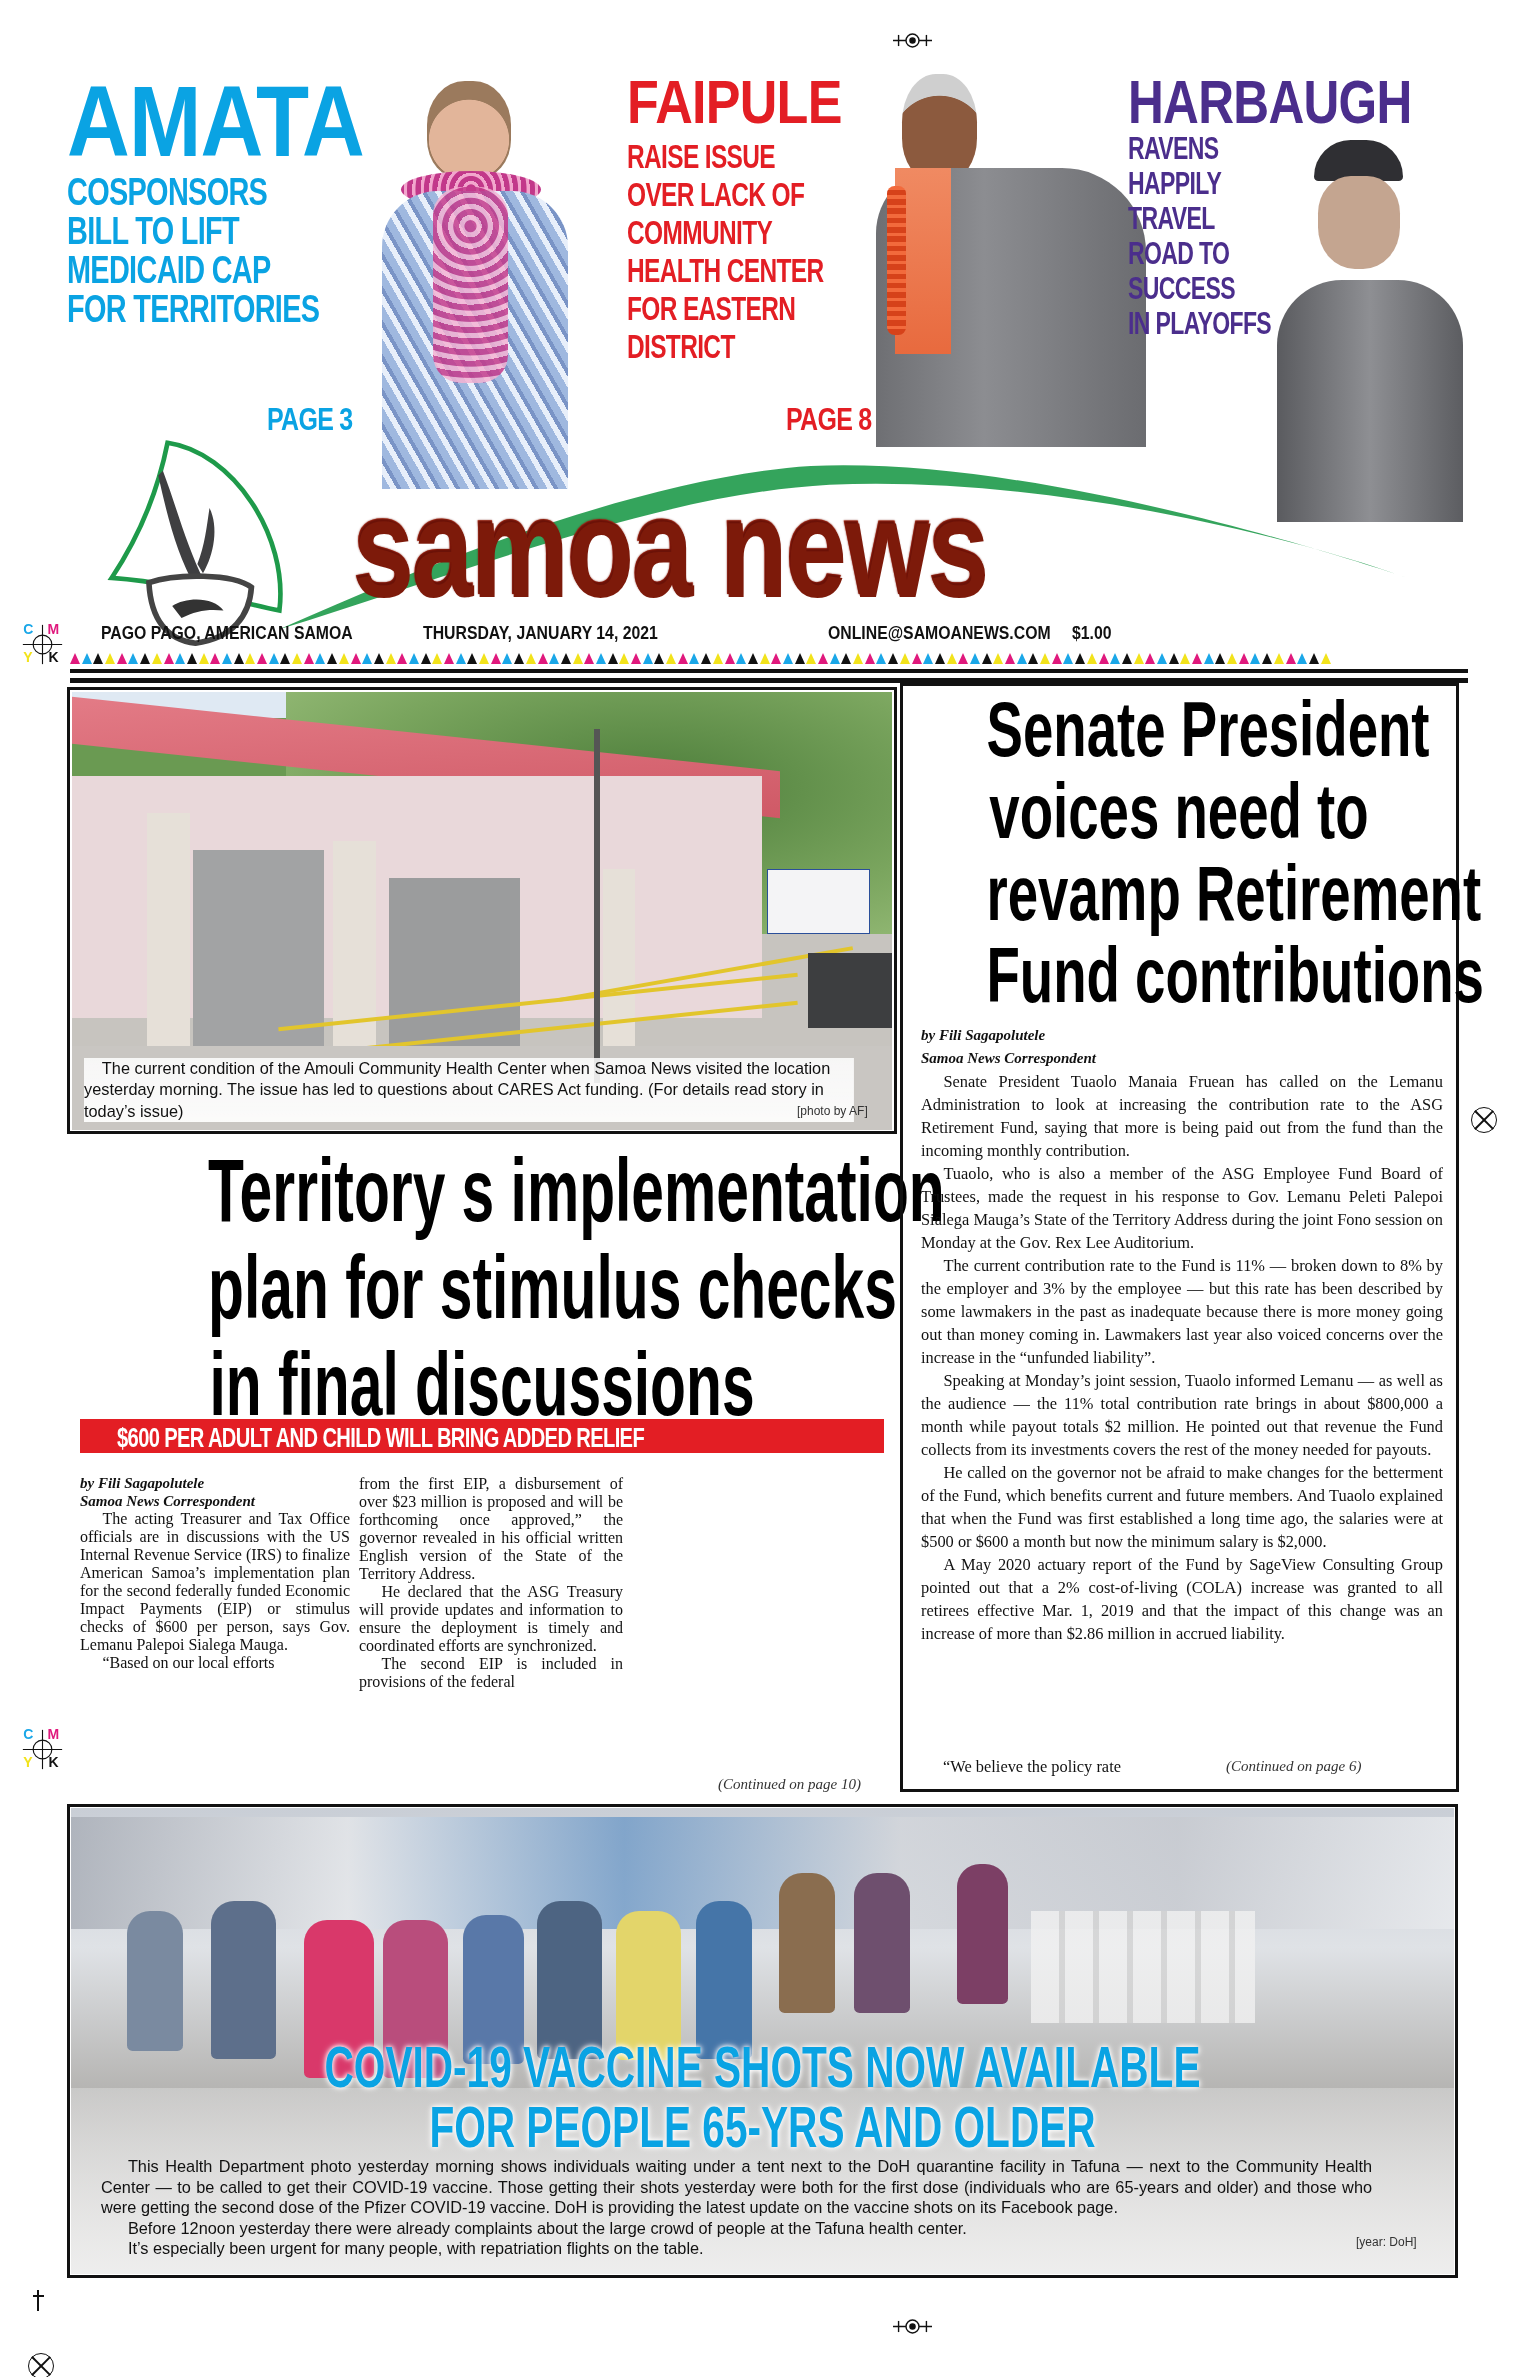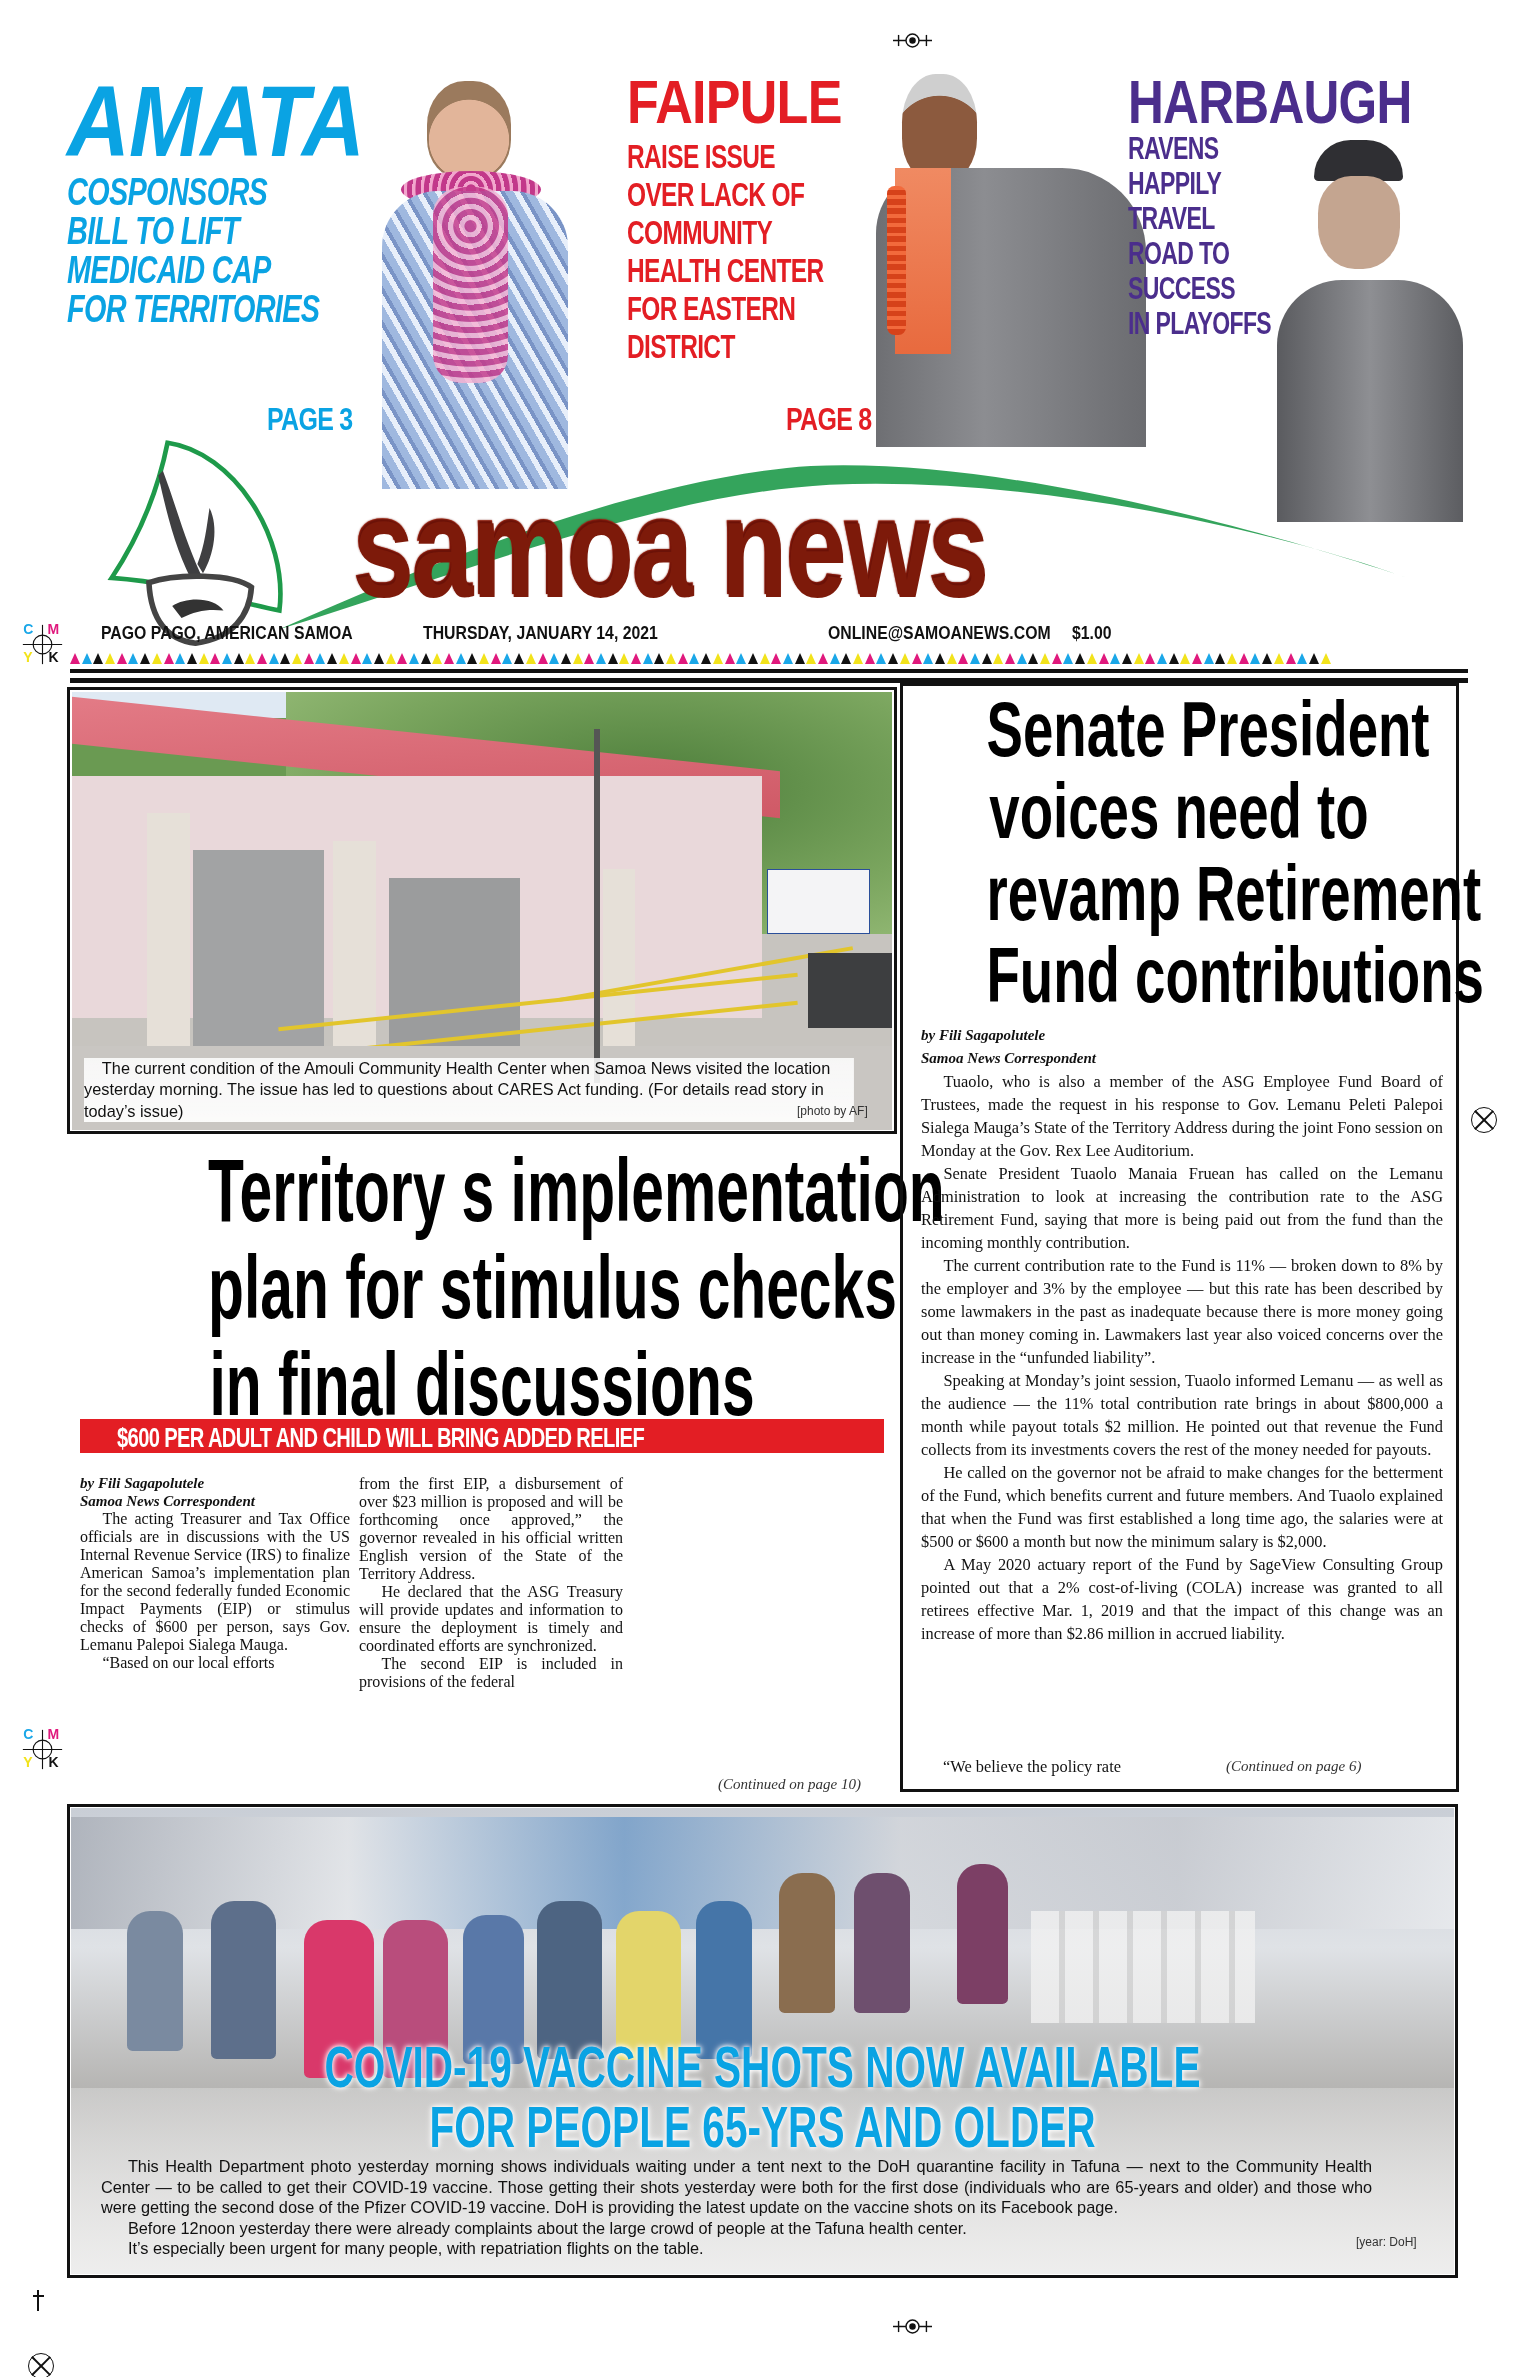--- a/index.html
+++ b/index.html
@@ -97,7 +97,7 @@
   <span class="abs caption-sans" style="left:28px;top:26px;font-size:14px;font-weight:700;color:#111;">K</span>
 </div>
 
-<div class="abs" style="left:67px;top:70px;width:336px;height:373px;font-style:italic;">
+<div class="abs" style="left:67px;top:70px;width:336px;height:373px;">
   <div class="cond teaser-big blue" style="position:absolute;left:0;top:0;font-size:101px;line-height:103px;transform:scaleX(0.86);">AMATA</div>
   <div class="abs" style="left:0;top:103px;">
     <div class="cond teaser-sub blue">COSPONSORS</div>

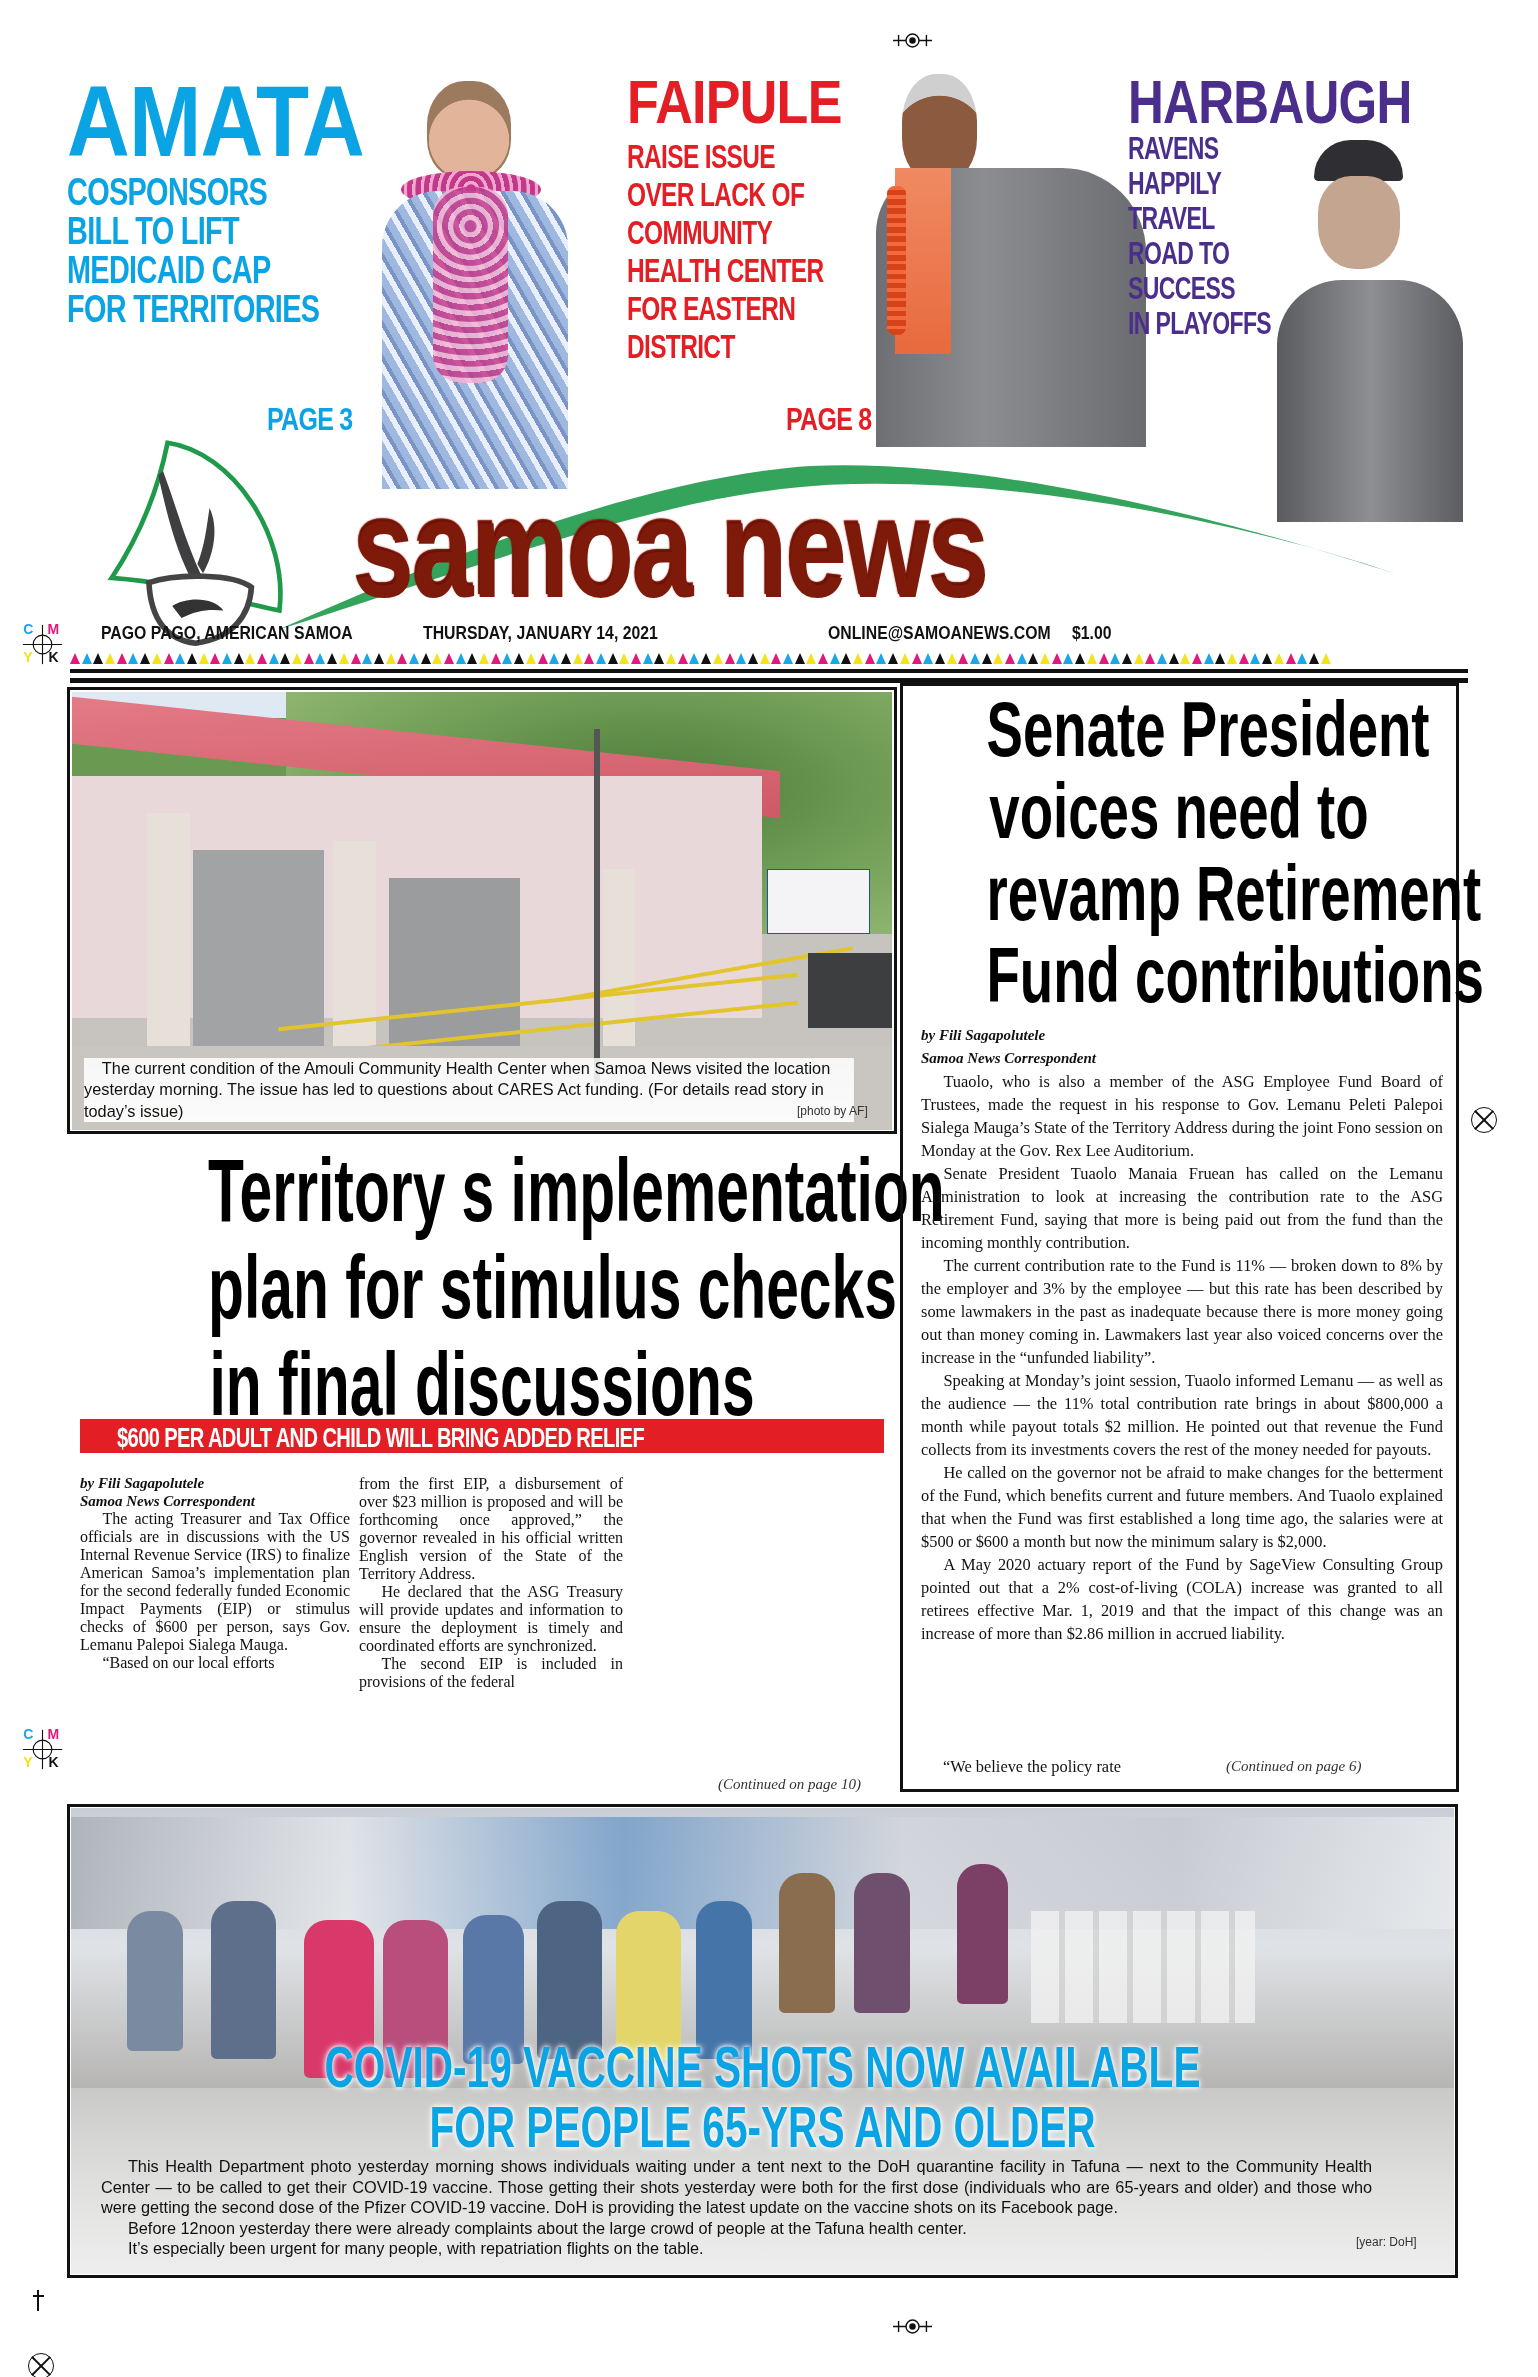--- a/index.html
+++ b/index.html
@@ -347,8 +347,8 @@
 <div class="col" style="left:921px;top:1024px;width:522px;font-size:16.4px;line-height:23px;">
   <div class="byline" style="line-height:23px;">by Fili Sagapolutele</div>
   <div class="byline" style="line-height:23px;">Samoa News Correspondent</div>
+  <p>Senate President Tuaolo Manaia Fruean has called on the Lemanu Administration to look at increasing the contribution rate to the ASG Retirement Fund, saying that more is being paid out from the fund than the incoming monthly contribution.</p>
   <p>Tuaolo, who is also a member of the ASG Employee Fund Board of Trustees, made the request in his response to Gov. Lemanu Peleti Palepoi Sialega Mauga’s State of the Territory Address during the joint Fono session on Monday at the Gov. Rex Lee Auditorium.</p>
-  <p>Senate President Tuaolo Manaia Fruean has called on the Lemanu Administration to look at increasing the contribution rate to the ASG Retirement Fund, saying that more is being paid out from the fund than the incoming monthly contribution.</p>
   <p>The current contribution rate to the Fund is 11% — broken down to 8% by the employer and 3% by the employee — but this rate has been described by some lawmakers in the past as inadequate because there is more money going out than money coming in. Lawmakers last year also voiced concerns over the increase in the “unfunded liability”.</p>
   <p>Speaking at Monday’s joint session, Tuaolo informed Lemanu — as well as the audience — the 11% total contribution rate brings in about $800,000 a month while payout totals $2 million. He pointed out that revenue the Fund collects from its investments covers the rest of the money needed for payouts.</p>
   <p>He called on the governor not be afraid to make changes for the betterment of the Fund, which benefits current and future members. And Tuaolo explained that when the Fund was first established a long time ago, the salaries were at $500 or $600 a month but now the minimum salary is $2,000.</p>

